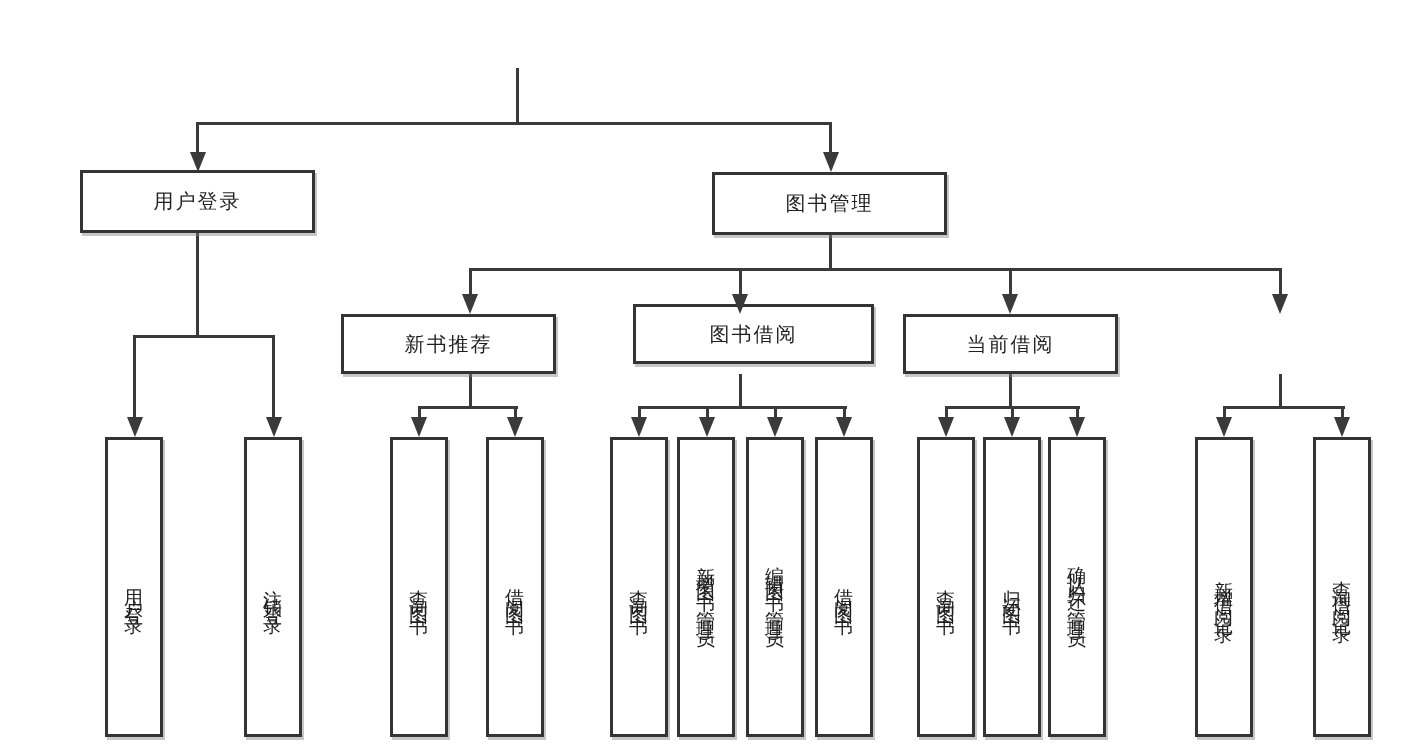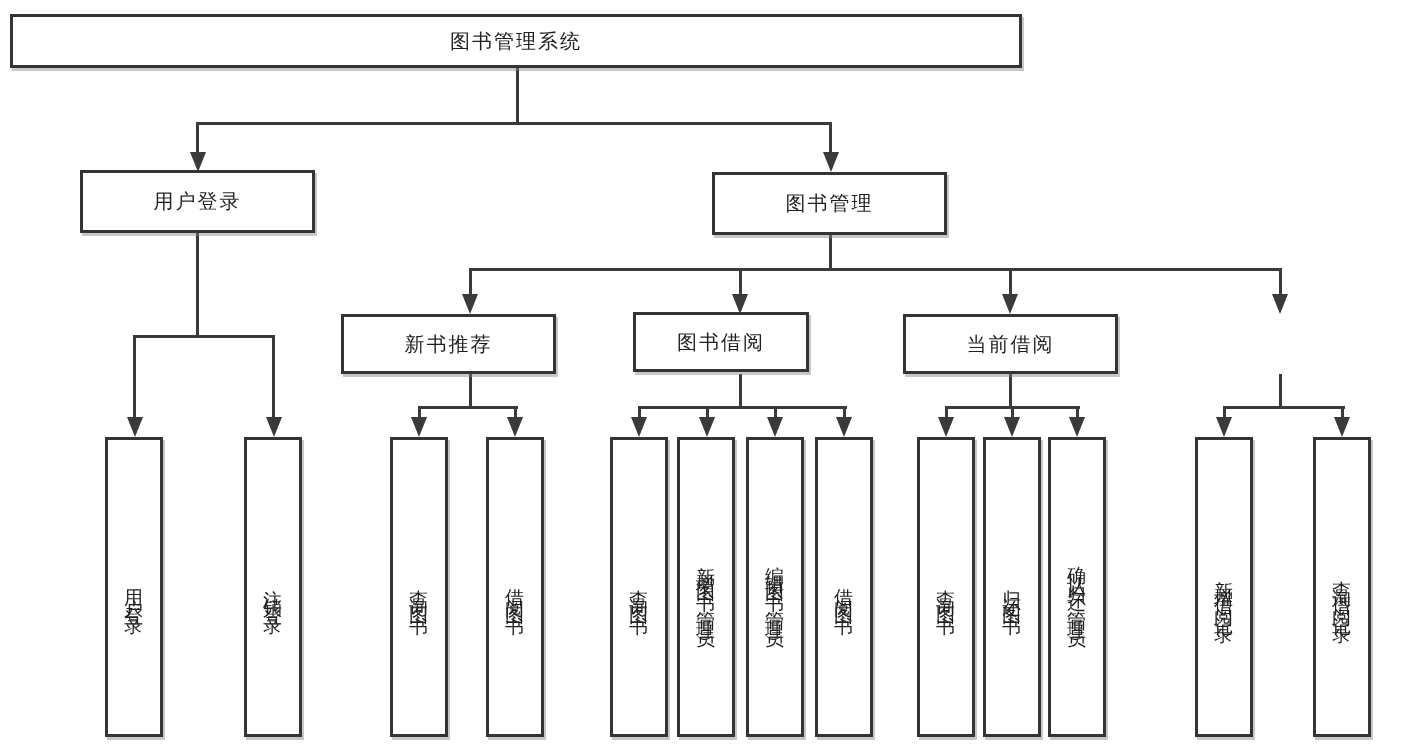--- a/index.html
+++ b/index.html
@@ -35,9 +35,6 @@
 
 <div class="stage">
 
-  <div class="box hbox" style="left:10px;top:14px;width:1012px;height:54px">
-    <span class="lbl">图书管理系统</span>
-  </div>
 
   <div class="line" style="left:516px;top:68px;width:3px;height:57px"></div>
   <div class="line" style="left:196px;top:122px;width:636px;height:3px"></div>

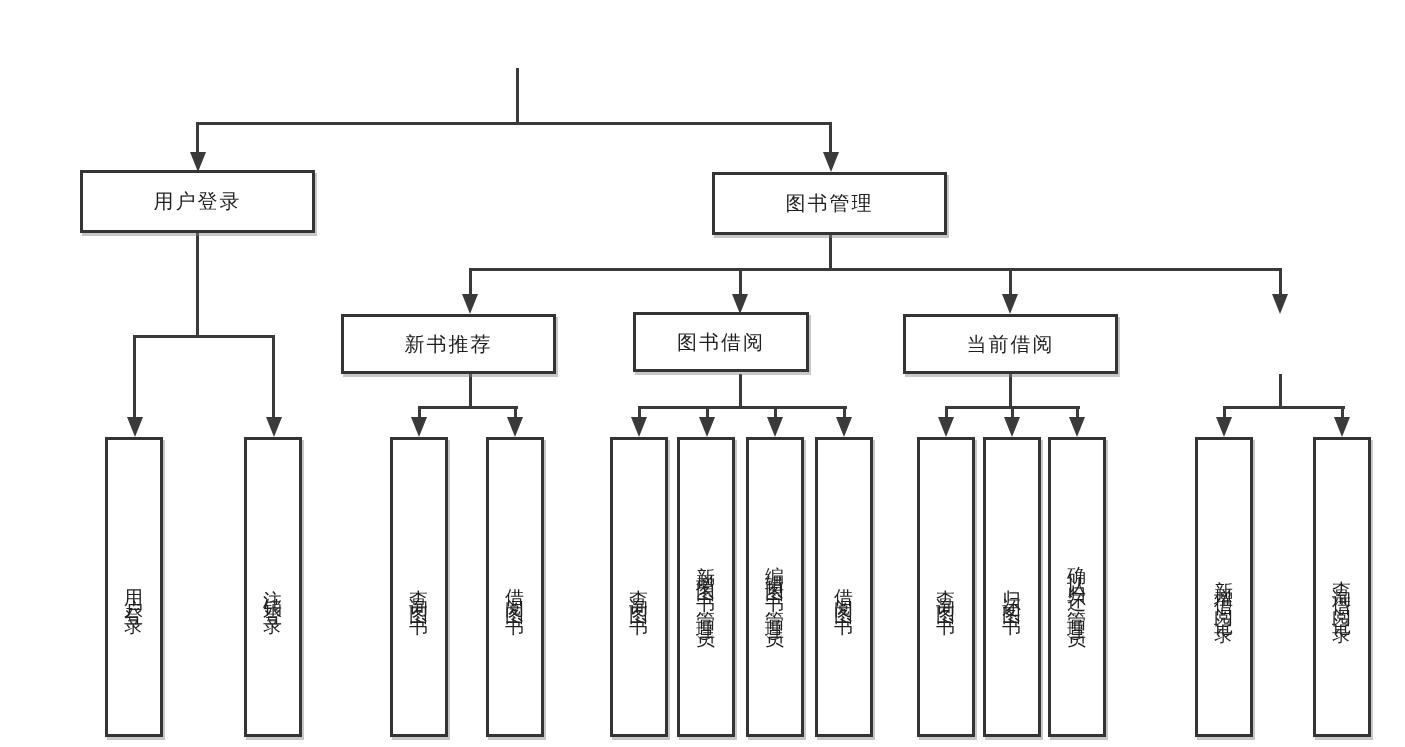--- a/index.html
+++ b/index.html
@@ -71,7 +71,7 @@
   <div class="box hbox" style="left:341px;top:314px;width:215px;height:60px">
     <span class="lbl">新书推荐</span>
   </div>
-  <div class="box hbox" style="left:633px;top:312px;width:176px;height:60px">
+  <div class="box hbox" style="left:633px;top:304px;width:241px;height:60px">
     <span class="lbl">图书借阅</span>
   </div>
   <div class="box hbox" style="left:903px;top:314px;width:215px;height:60px">

